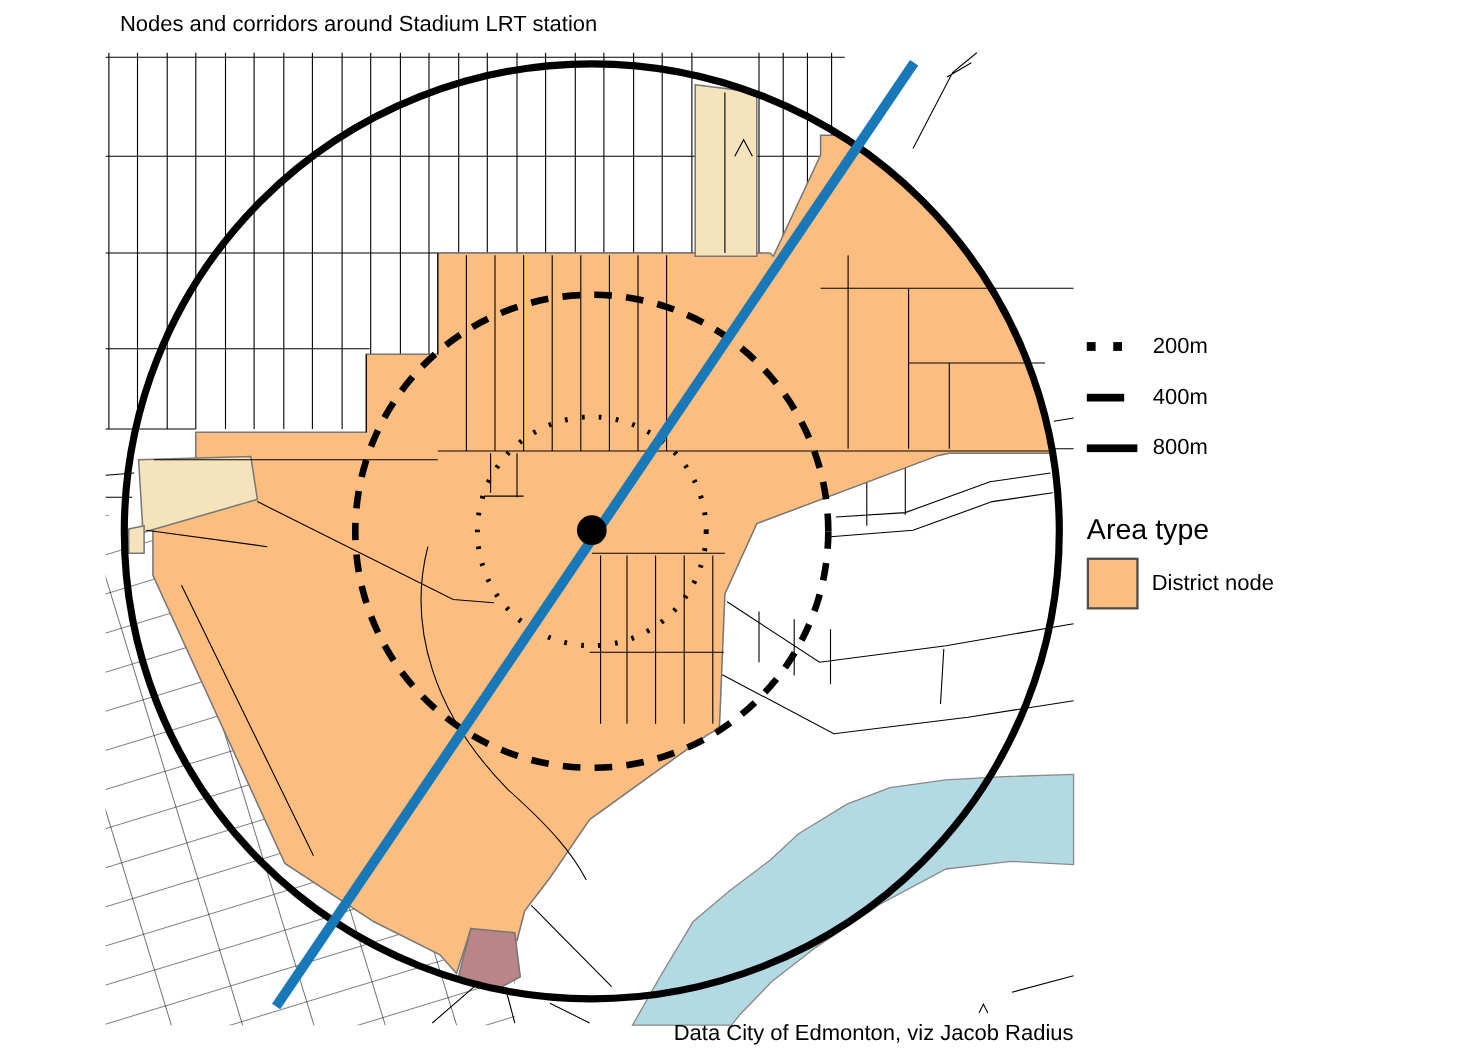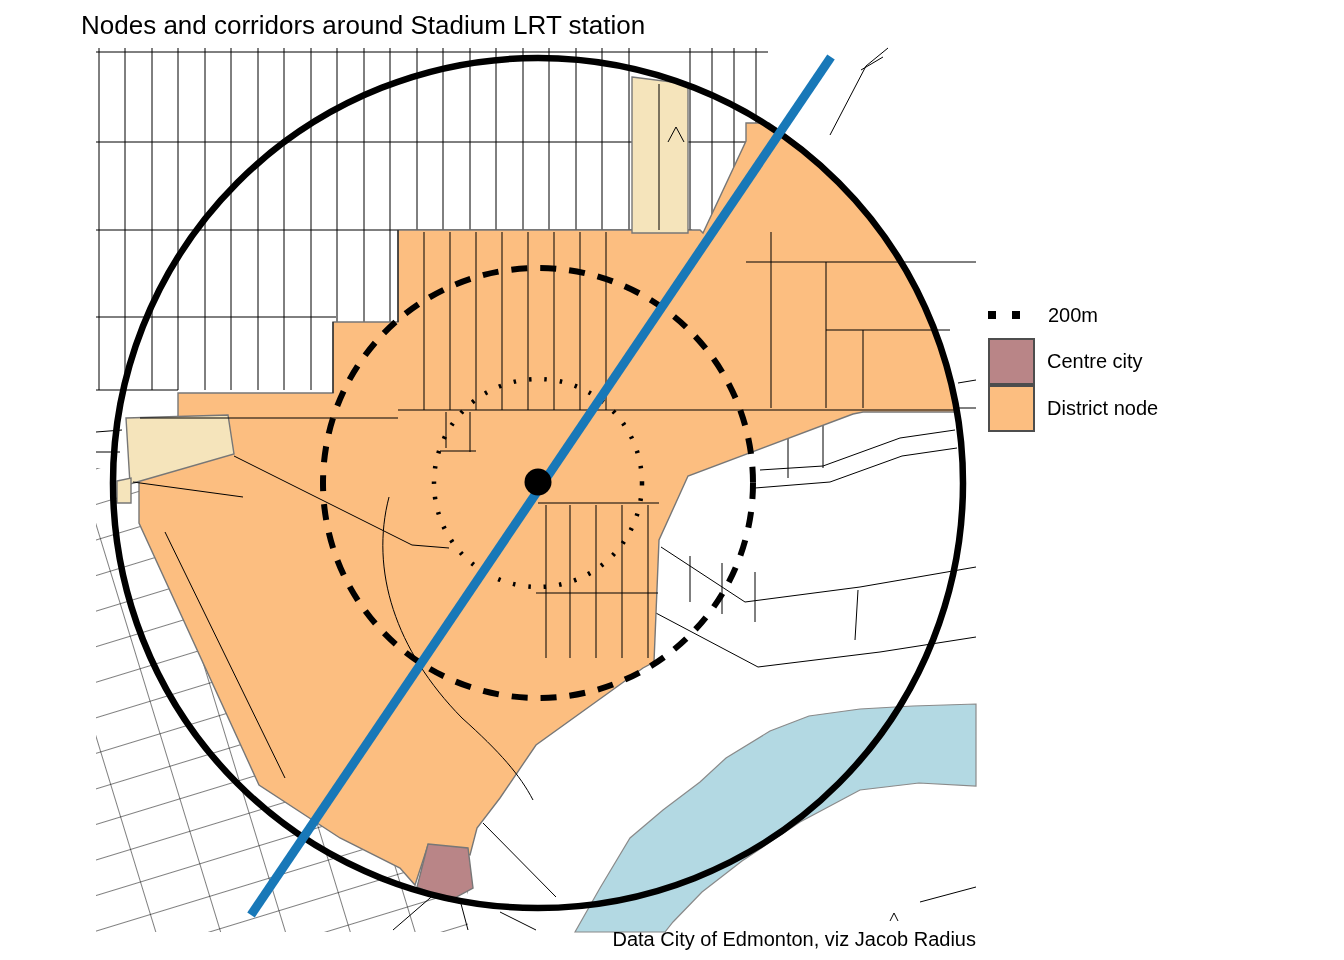--- a/index.html
+++ b/index.html
@@ -5,7 +5,7 @@
   html,body{margin:0;padding:0;background:#fff;}
   .stage{position:relative;width:1344px;height:960px;background:#ffffff;overflow:hidden;
          font-family:"Liberation Sans","DejaVu Sans",sans-serif;color:#000;}
-  .title{position:absolute;left:81px;top:10px;font-size:26px;line-height:1.2;white-space:nowrap;}
+  .title{position:absolute;left:109px;top:10px;font-size:20px;line-height:1.2;white-space:nowrap;}
   .caption{position:absolute;left:440px;top:928px;width:536px;text-align:right;font-size:20px;}
   .legend{position:absolute;left:988px;top:292px;width:350px;}
   .legend-title{font-size:26px;margin:0 0 14px 0;}

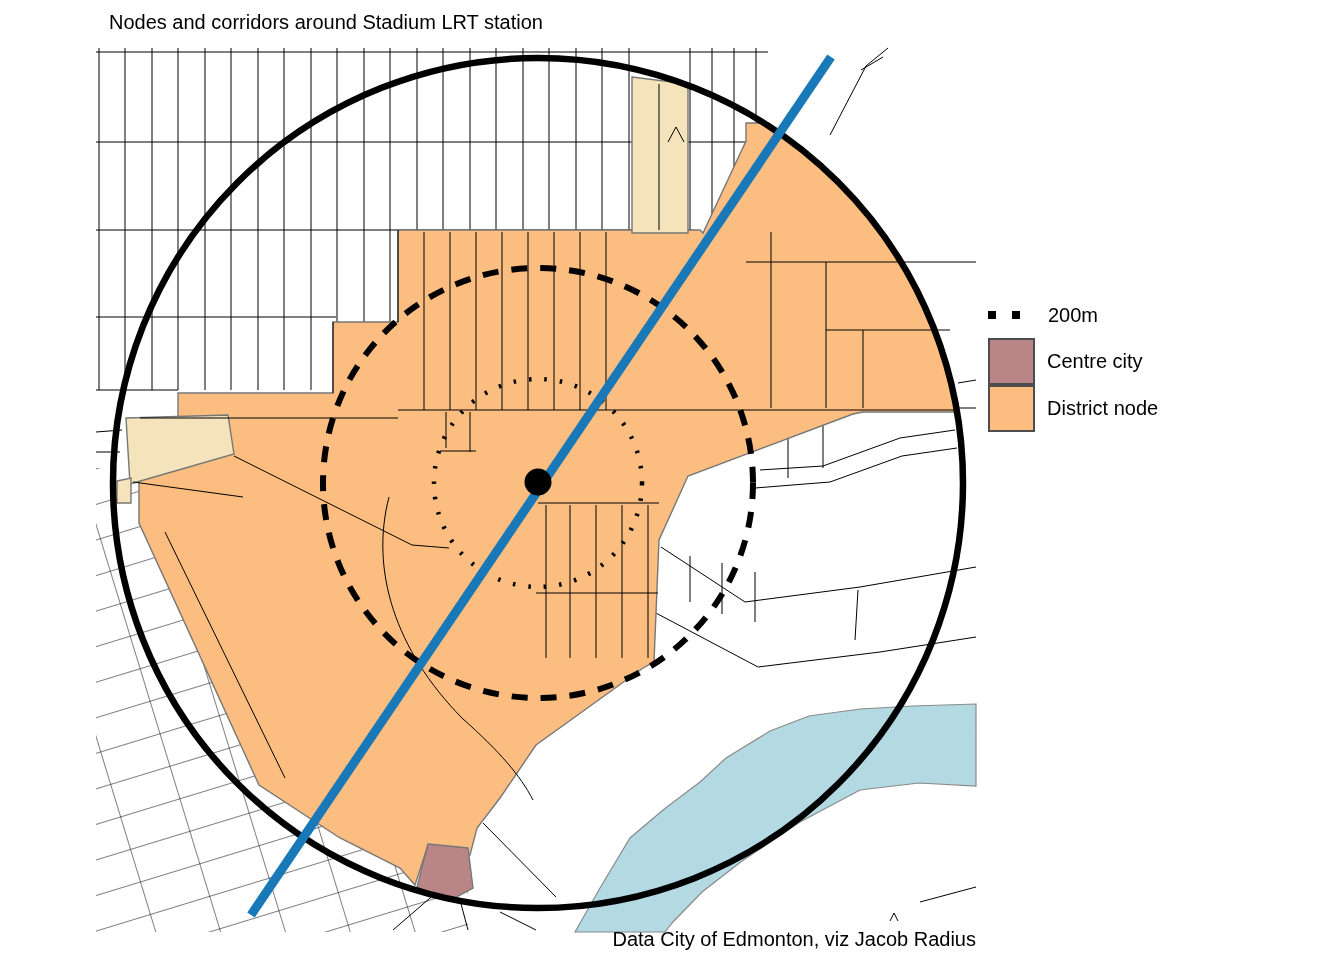--- a/index.html
+++ b/index.html
@@ -101,6 +101,12 @@
       </span>
       <span class="radius-label">200m</span>
     </div>
+    <div class="radius-row">
+      <span class="radius-sample">
+        <span class="dash-mid"></span>
+      </span>
+      <span class="radius-label">400m</span>
+    </div>
 
 
     <div class="swatch-row">

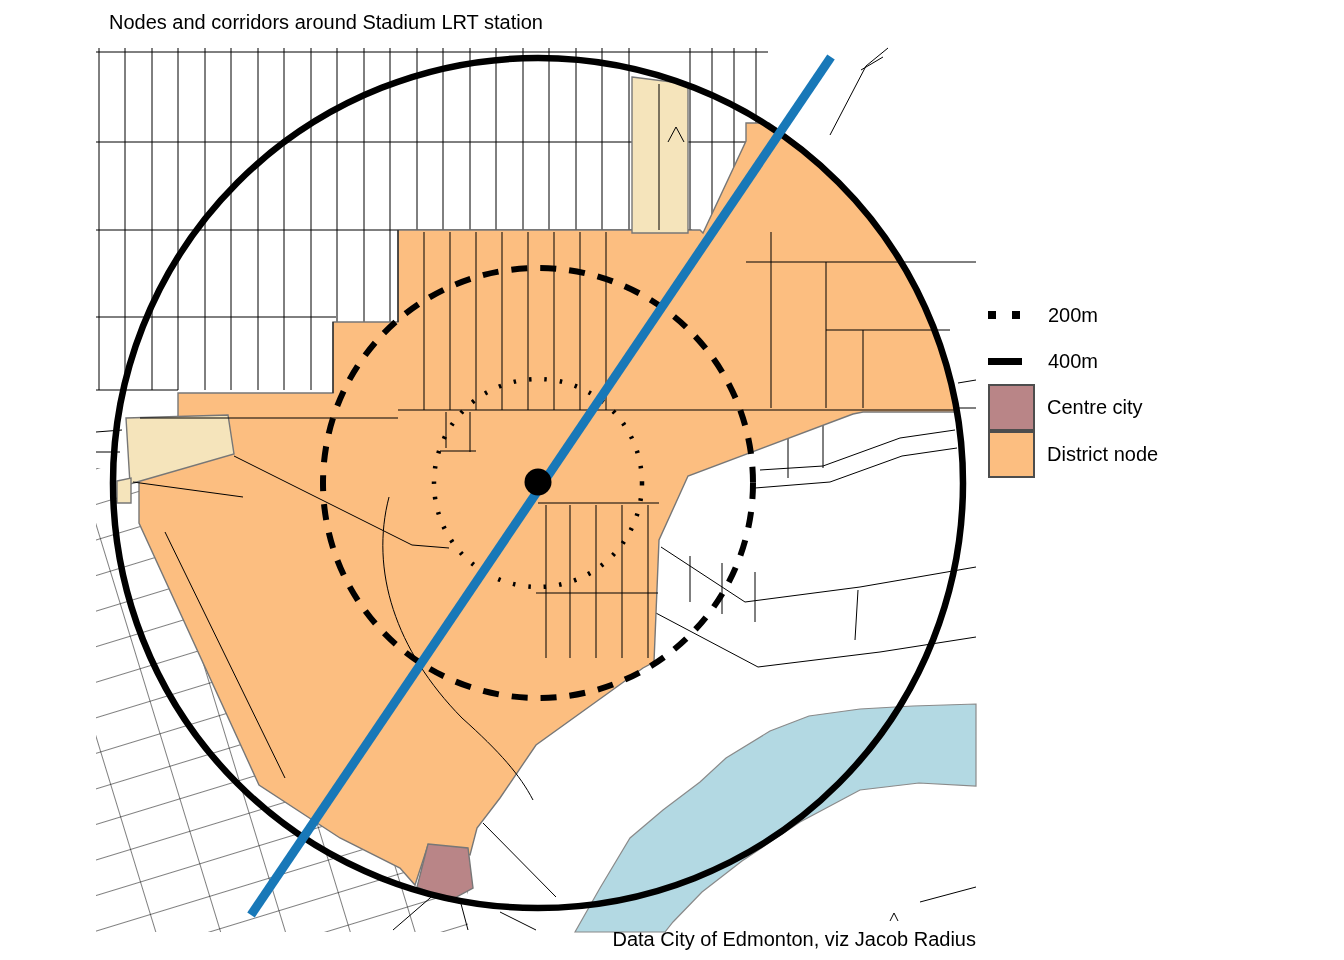--- a/index.html
+++ b/index.html
@@ -107,6 +107,12 @@
       </span>
       <span class="radius-label">400m</span>
     </div>
+    <div class="radius-row">
+      <span class="radius-sample">
+        <span class="dash-solid"></span>
+      </span>
+      <span class="radius-label">800m</span>
+    </div>
 
 
     <div class="swatch-row">

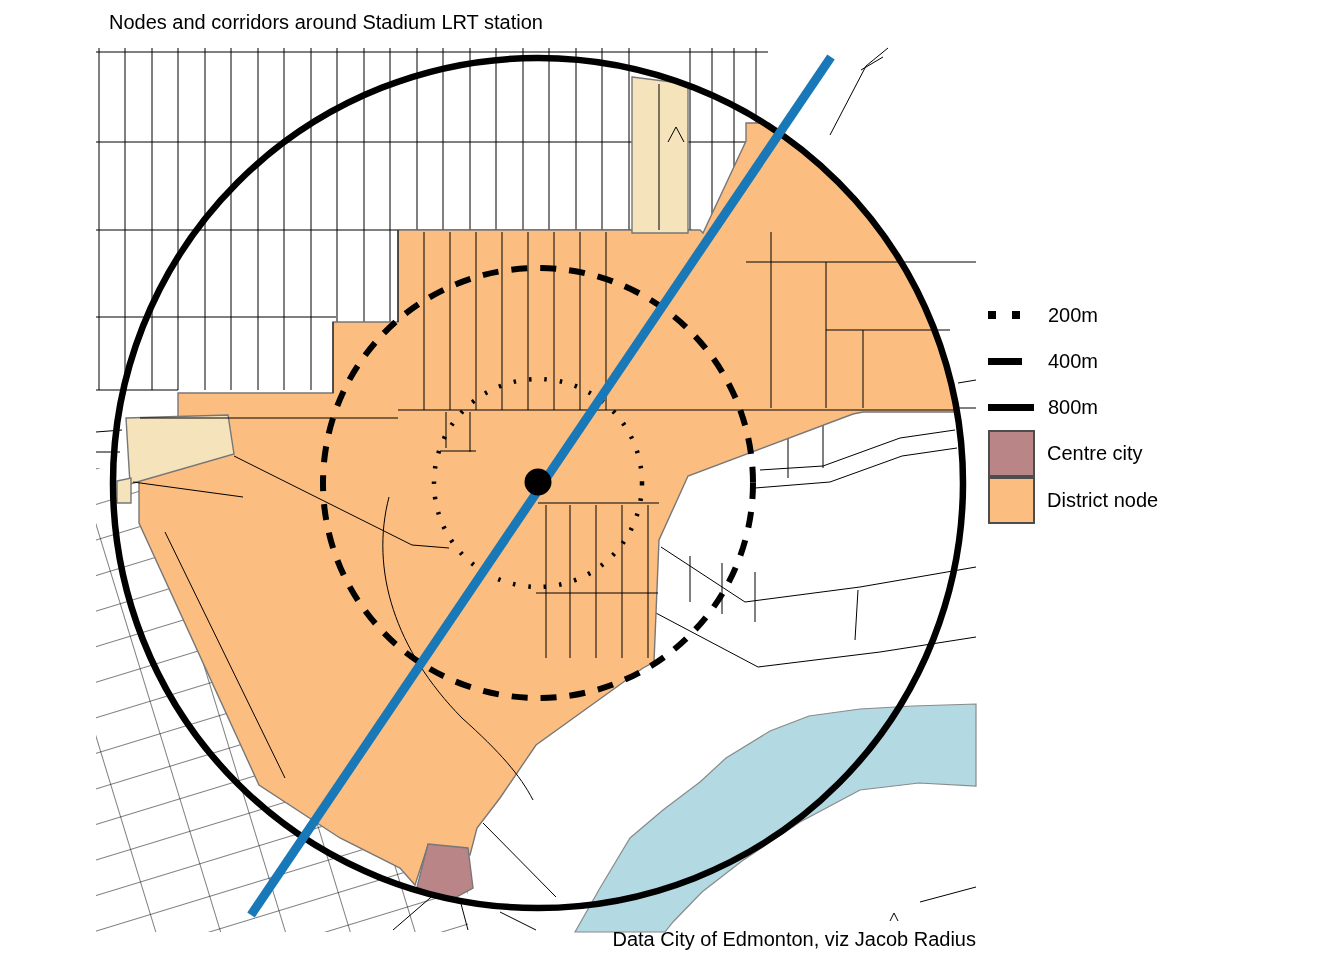--- a/index.html
+++ b/index.html
@@ -114,6 +114,7 @@
       <span class="radius-label">800m</span>
     </div>
 
+    <div class="legend-title area">Area type</div>
 
     <div class="swatch-row">
       <span class="swatch" style="background: rgb(185, 133, 135);"></span>

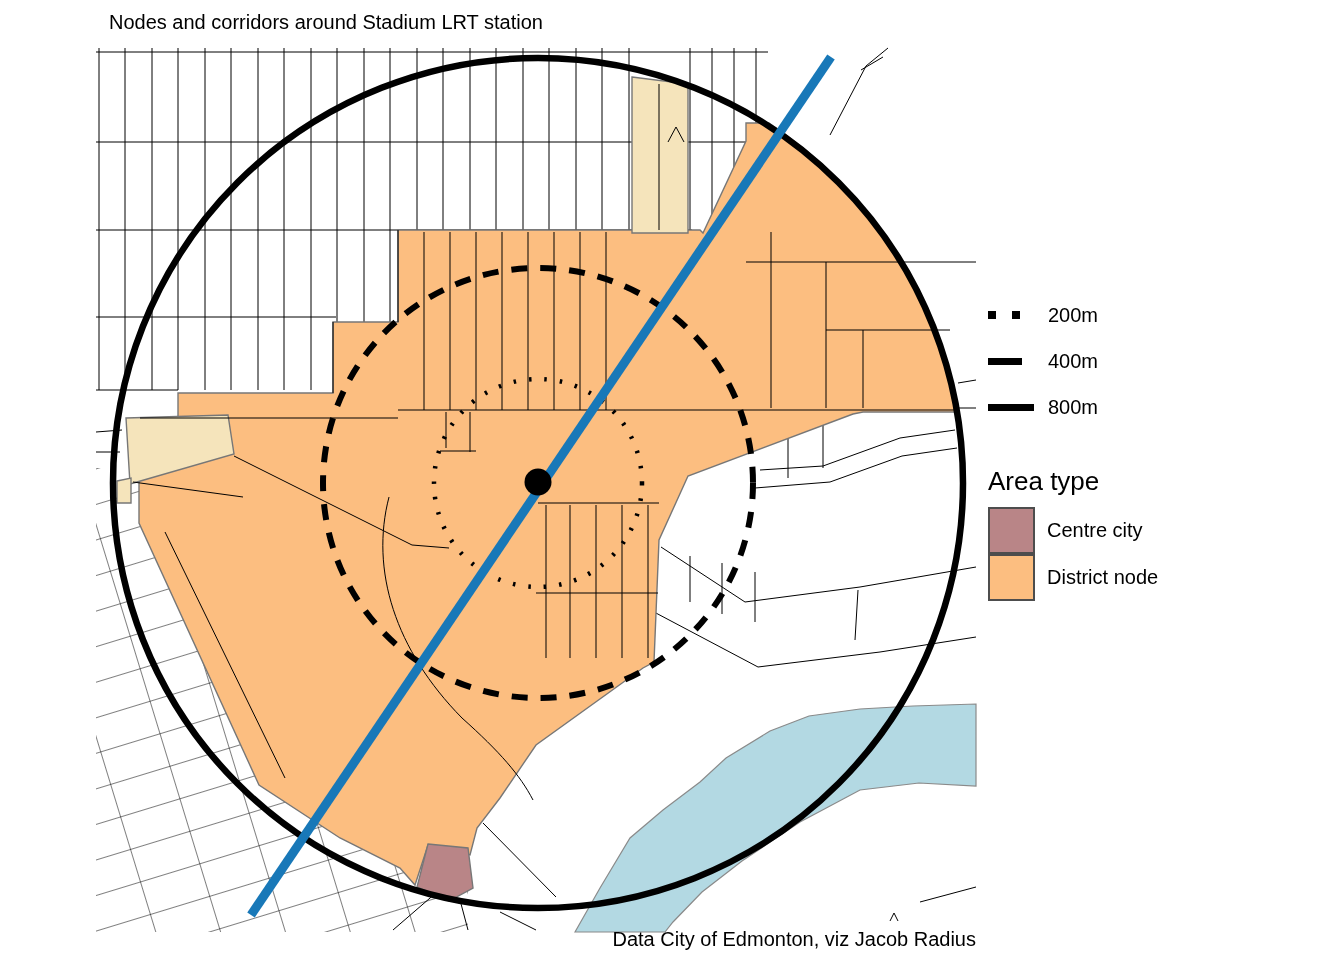--- a/index.html
+++ b/index.html
@@ -117,10 +117,6 @@
     <div class="legend-title area">Area type</div>
 
     <div class="swatch-row">
-      <span class="swatch" style="background: rgb(185, 133, 135);"></span>
-      <span class="swatch-label">Centre city</span>
-    </div>
-    <div class="swatch-row">
       <span class="swatch" style="background: rgb(252, 190, 128);"></span>
       <span class="swatch-label">District node</span>
     </div>

